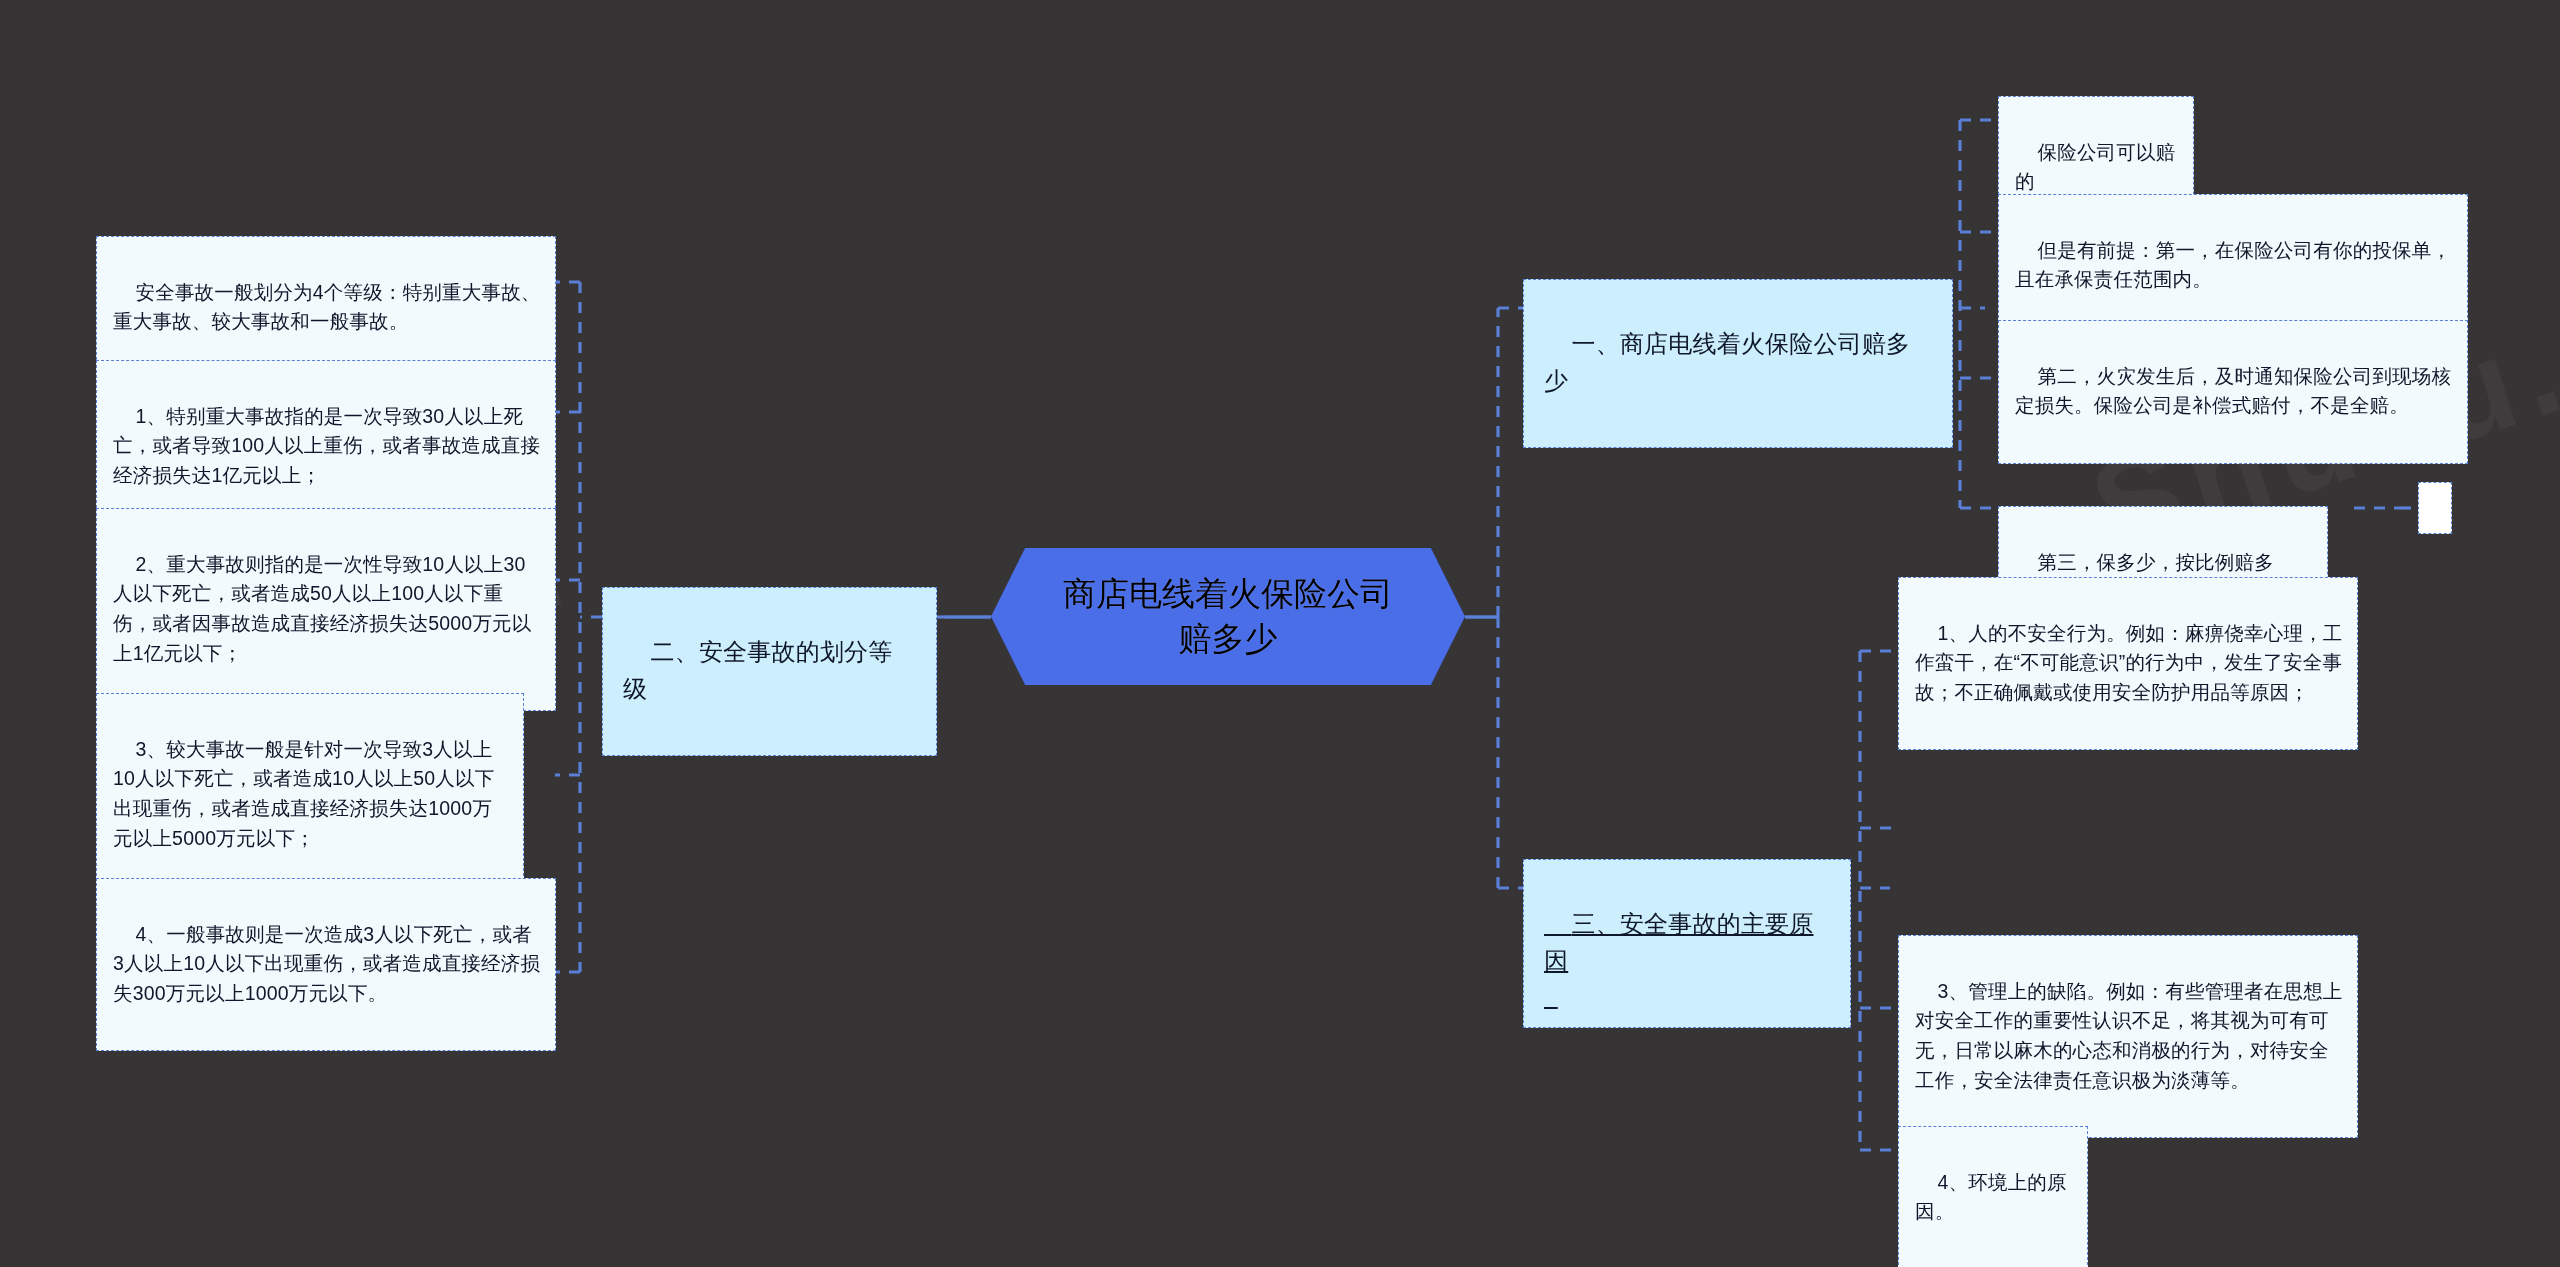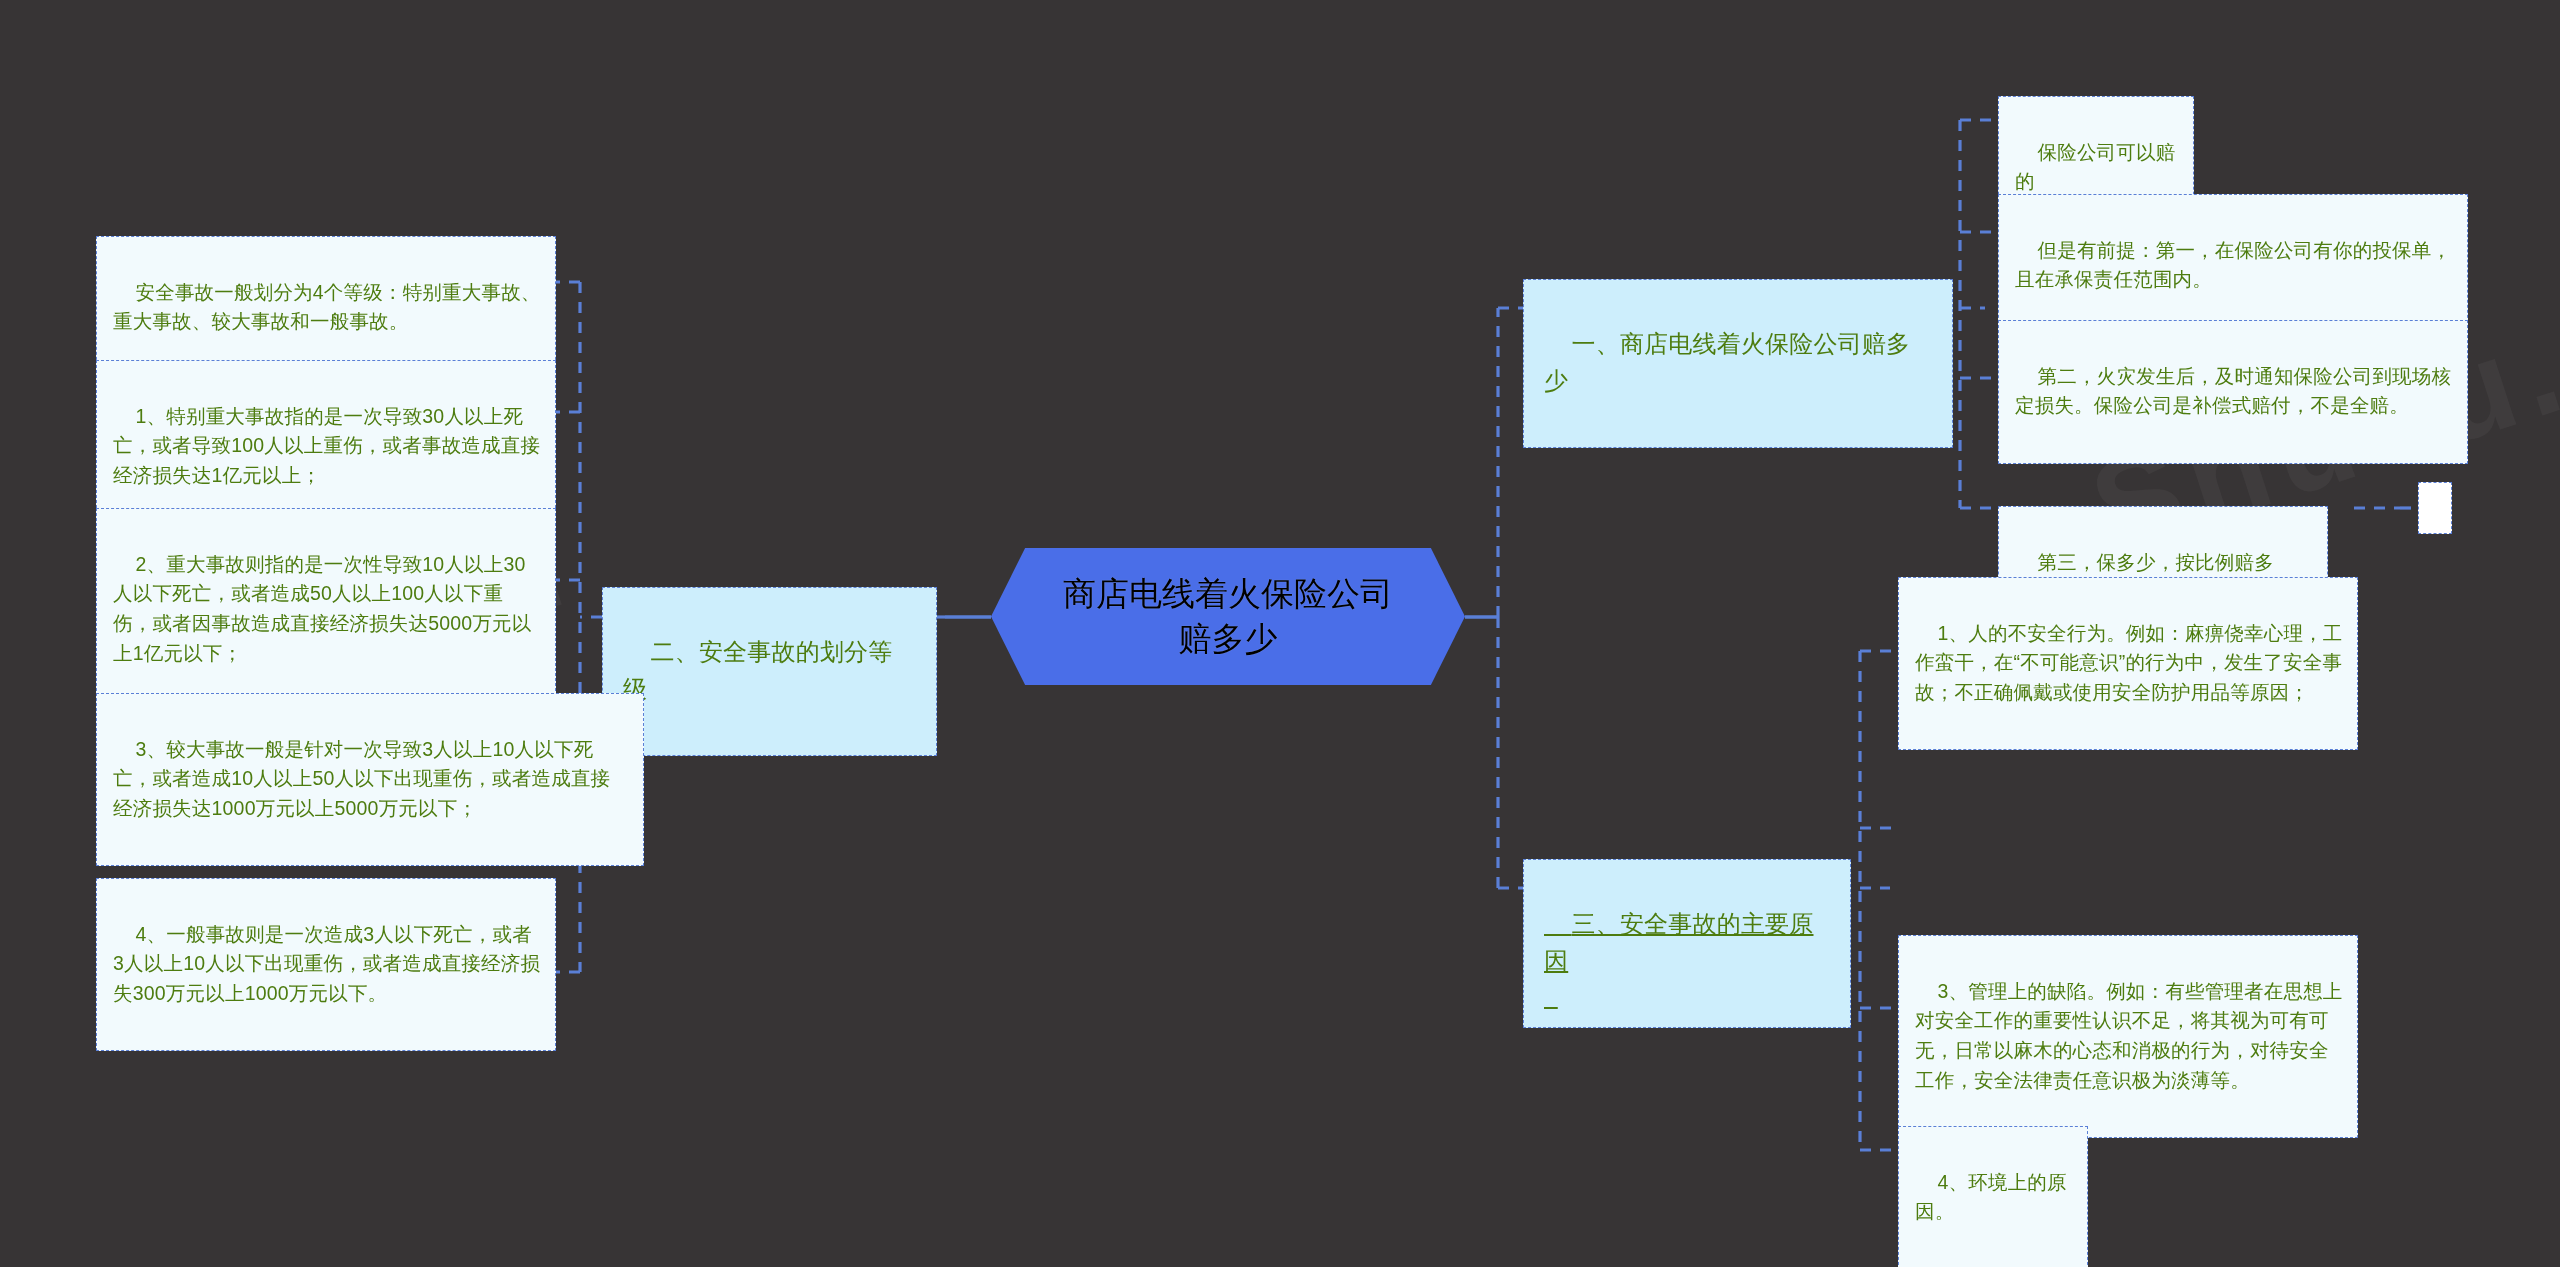--- a/index.html
+++ b/index.html
@@ -47,7 +47,7 @@
     position: absolute;
     box-sizing: border-box;
     border: 1px dashed #5a7fd6;
-    color: #4d7c0f;
+    color: #0f172a;
     line-height: 1.52;
     letter-spacing: 0.2px;
     white-space: pre-wrap;

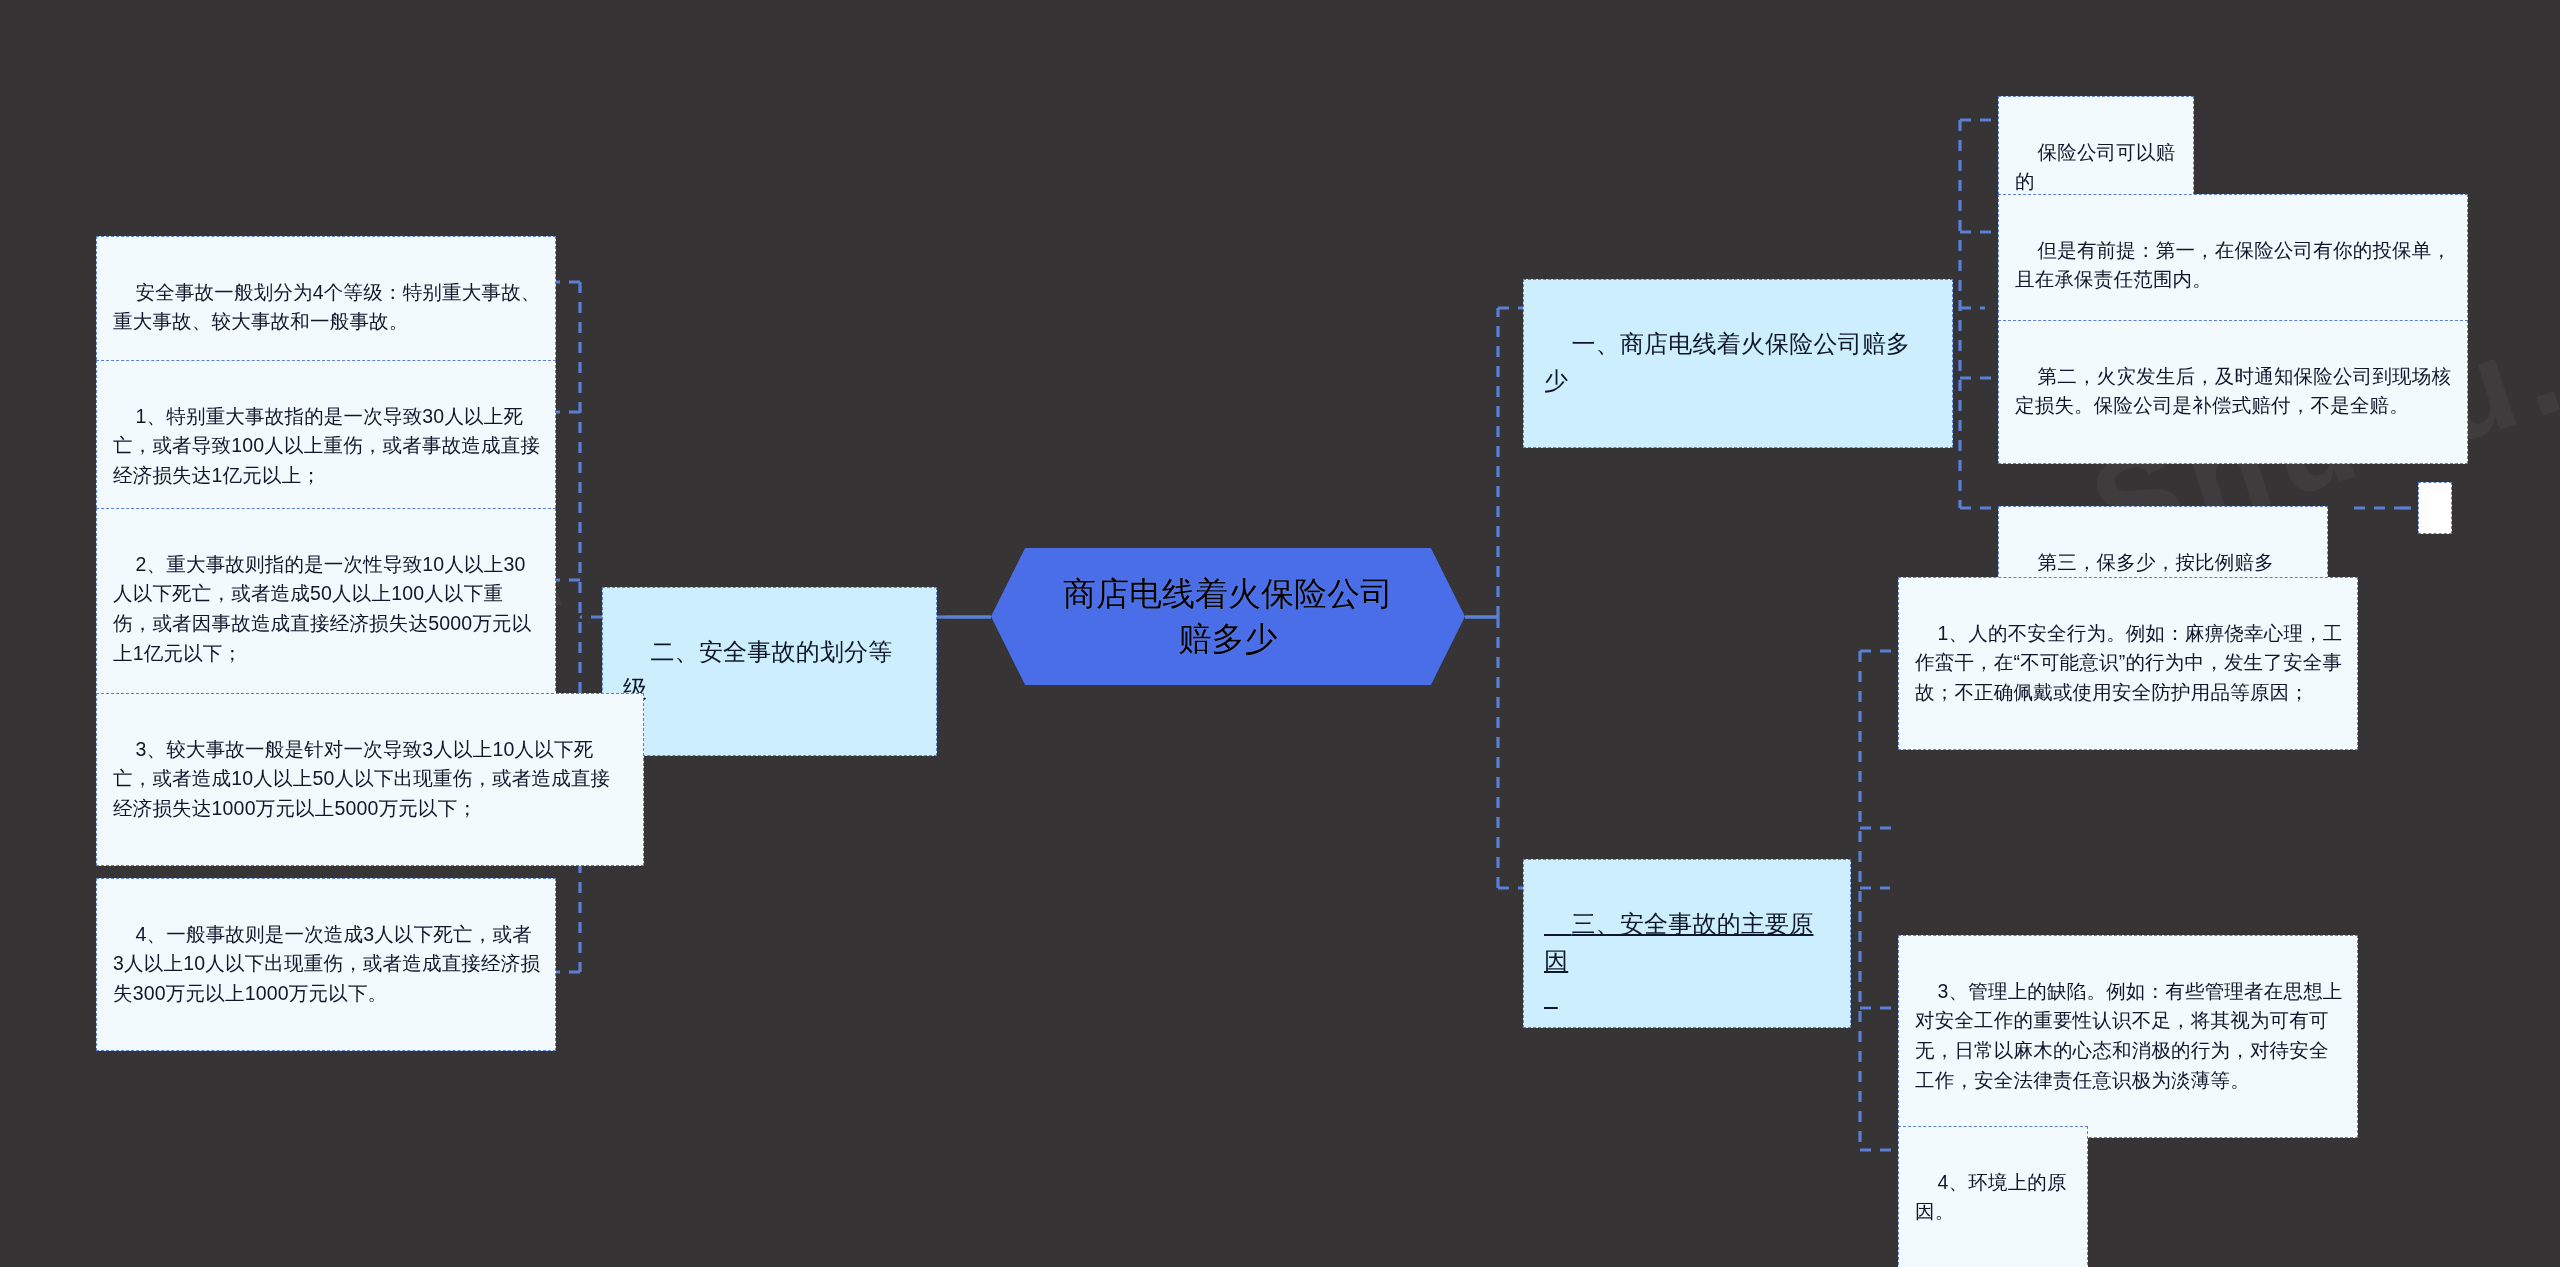--- a/index.html
+++ b/index.html
@@ -165,7 +165,7 @@
     <span>2、重大事故则指的是一次性导致10人以上30人以下死亡，或者造成50人以上100人以下重伤，或者因事故造成直接经济损失达5000万元以上1亿元以下；</span>
   </div>
 
-  <div class="node leaf" style="left:96px; top:693px; width:548px;">
+  <div class="node leaf" style="left:96px; top:693px; width:428px;">
     <span>3、较大事故一般是针对一次导致3人以上10人以下死亡，或者造成10人以上50人以下出现重伤，或者造成直接经济损失达1000万元以上5000万元以下；</span>
   </div>
 

